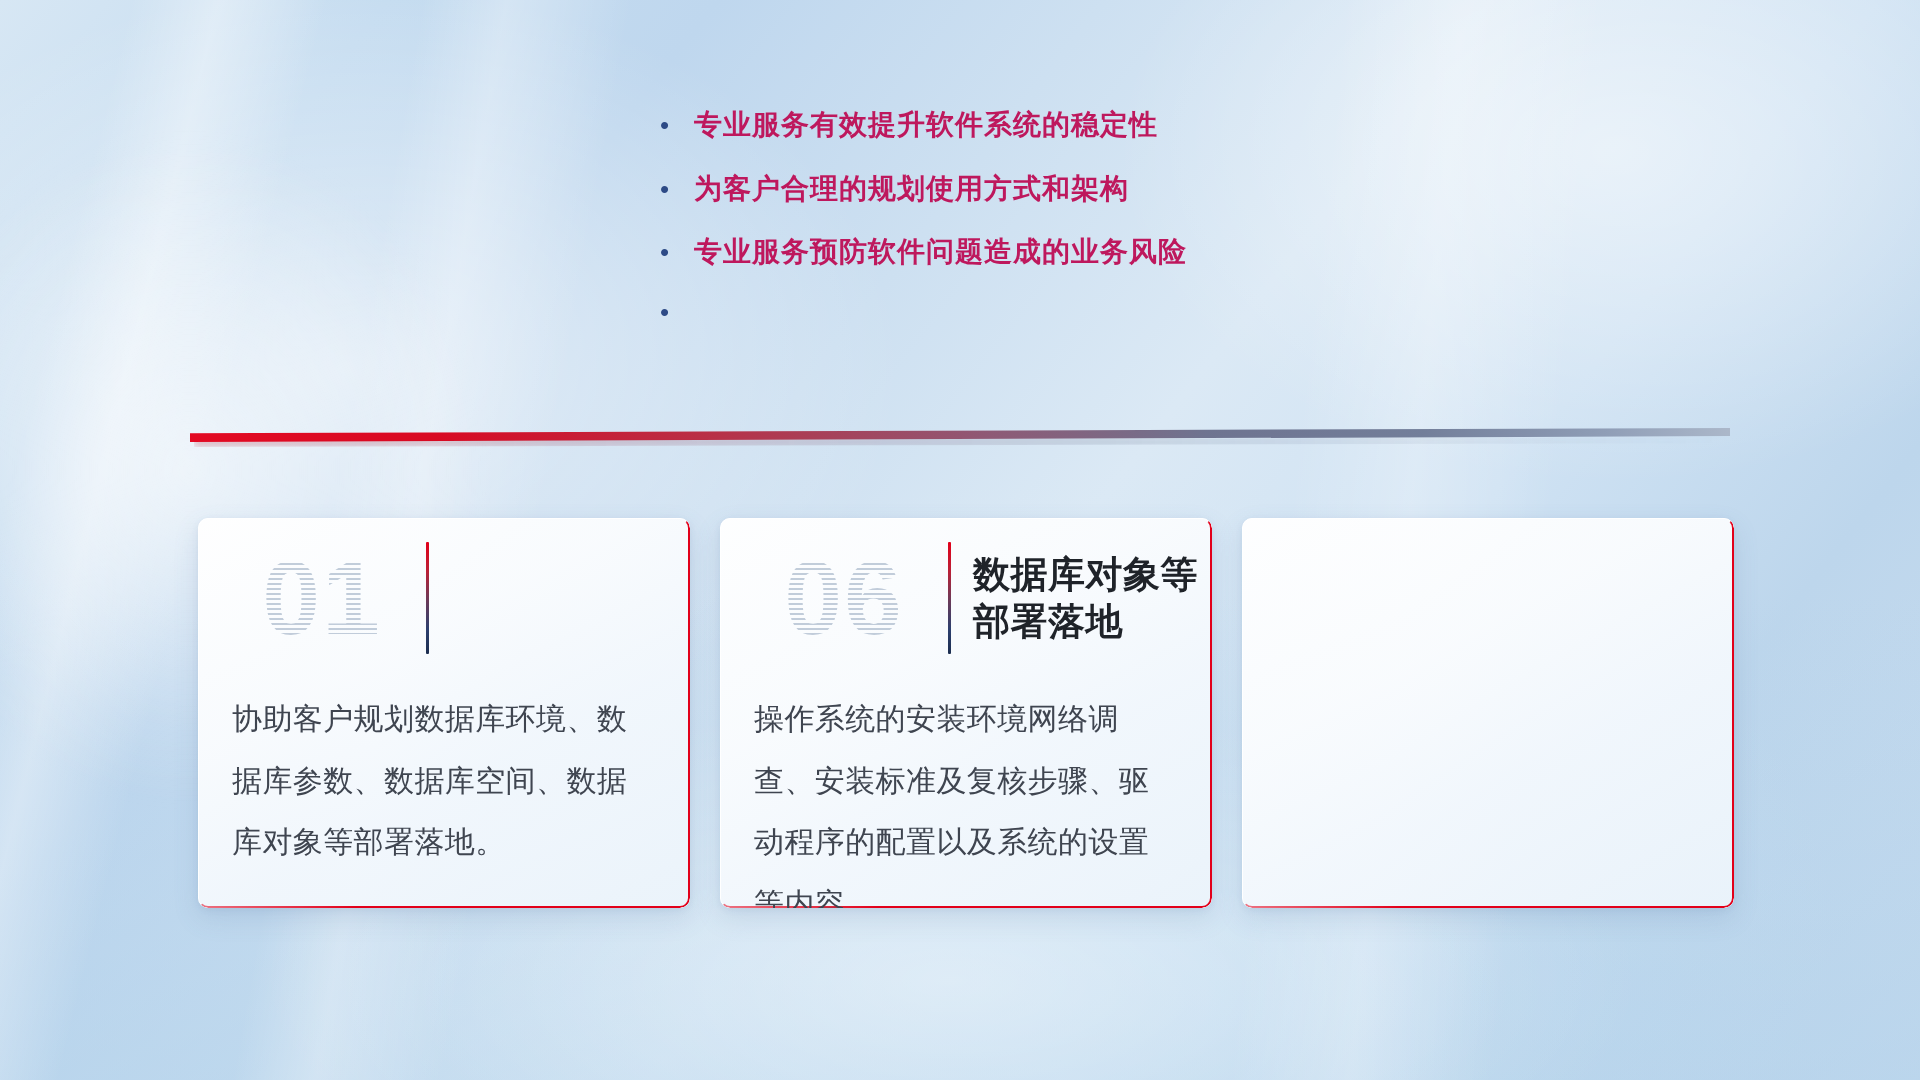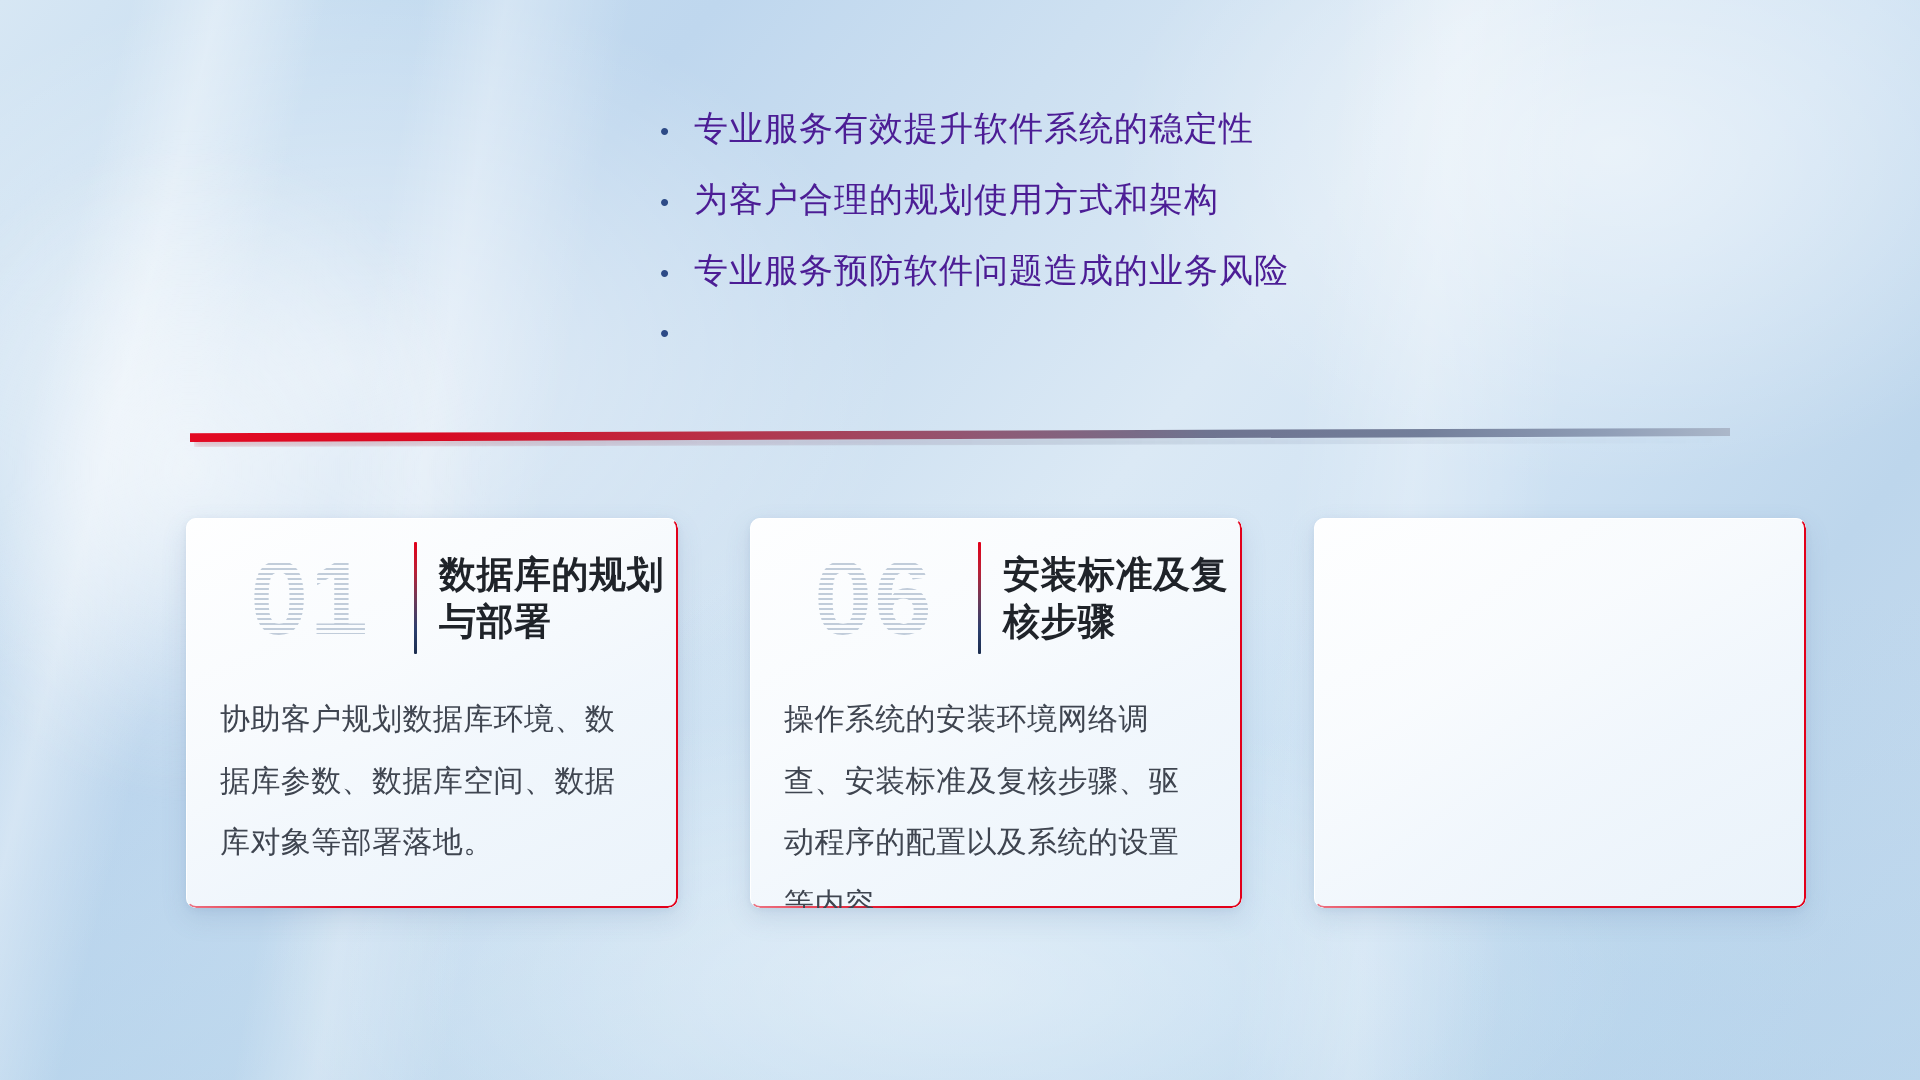--- a/index.html
+++ b/index.html
@@ -73,11 +73,11 @@
     text-align: left;
   }
   .bullet-text {
-    font-size: 34px;
-    font-weight: normal;
+    font-size: 28px;
+    font-weight: bold;
     line-height: 1.2;
     letter-spacing: 1px;
-    color: #4c1d95;
+    color: #be185d;
     white-space: nowrap;
   }
 

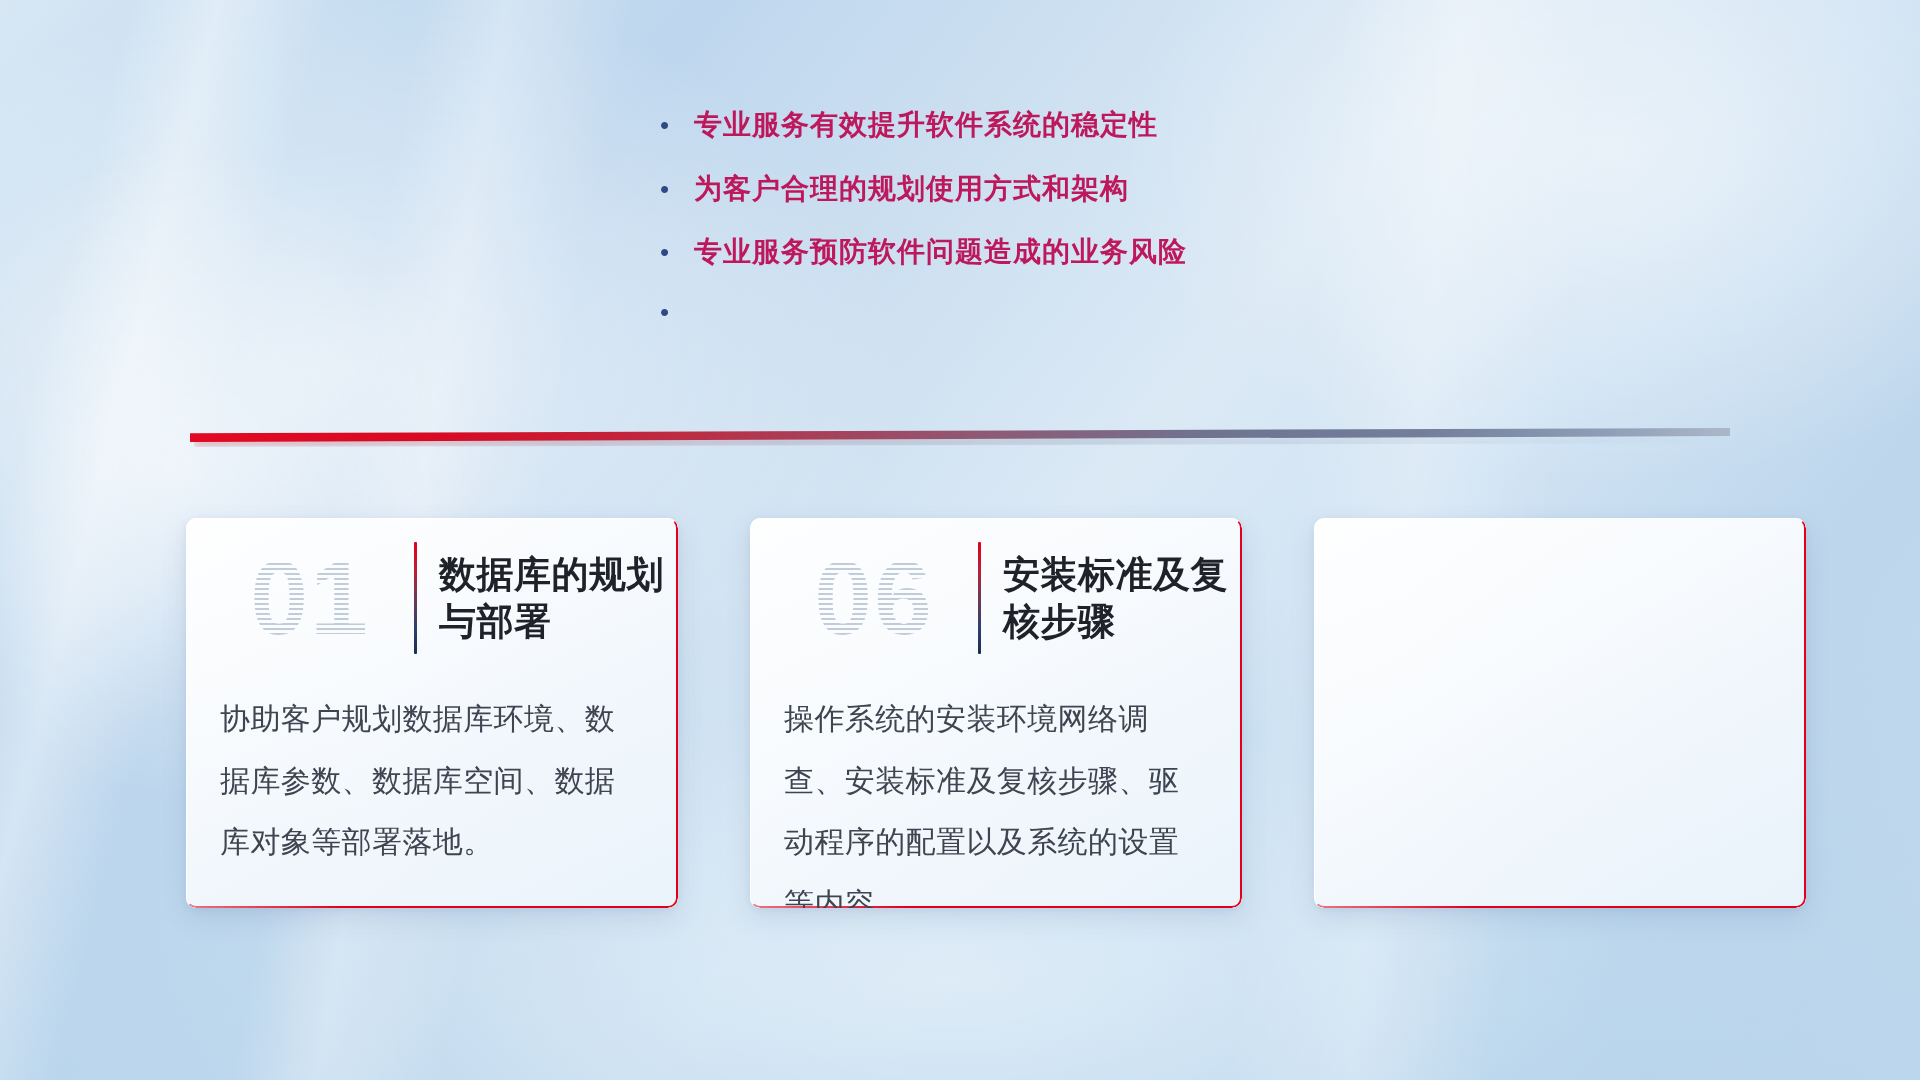--- a/index.html
+++ b/index.html
@@ -119,10 +119,10 @@
   
   .cards {
     position: absolute;
-    left: 186px;
+    left: 198px;
     top: 518px;
     display: flex;
-    gap: 72px;
+    gap: 30px;
   }
   .card {
     position: relative;

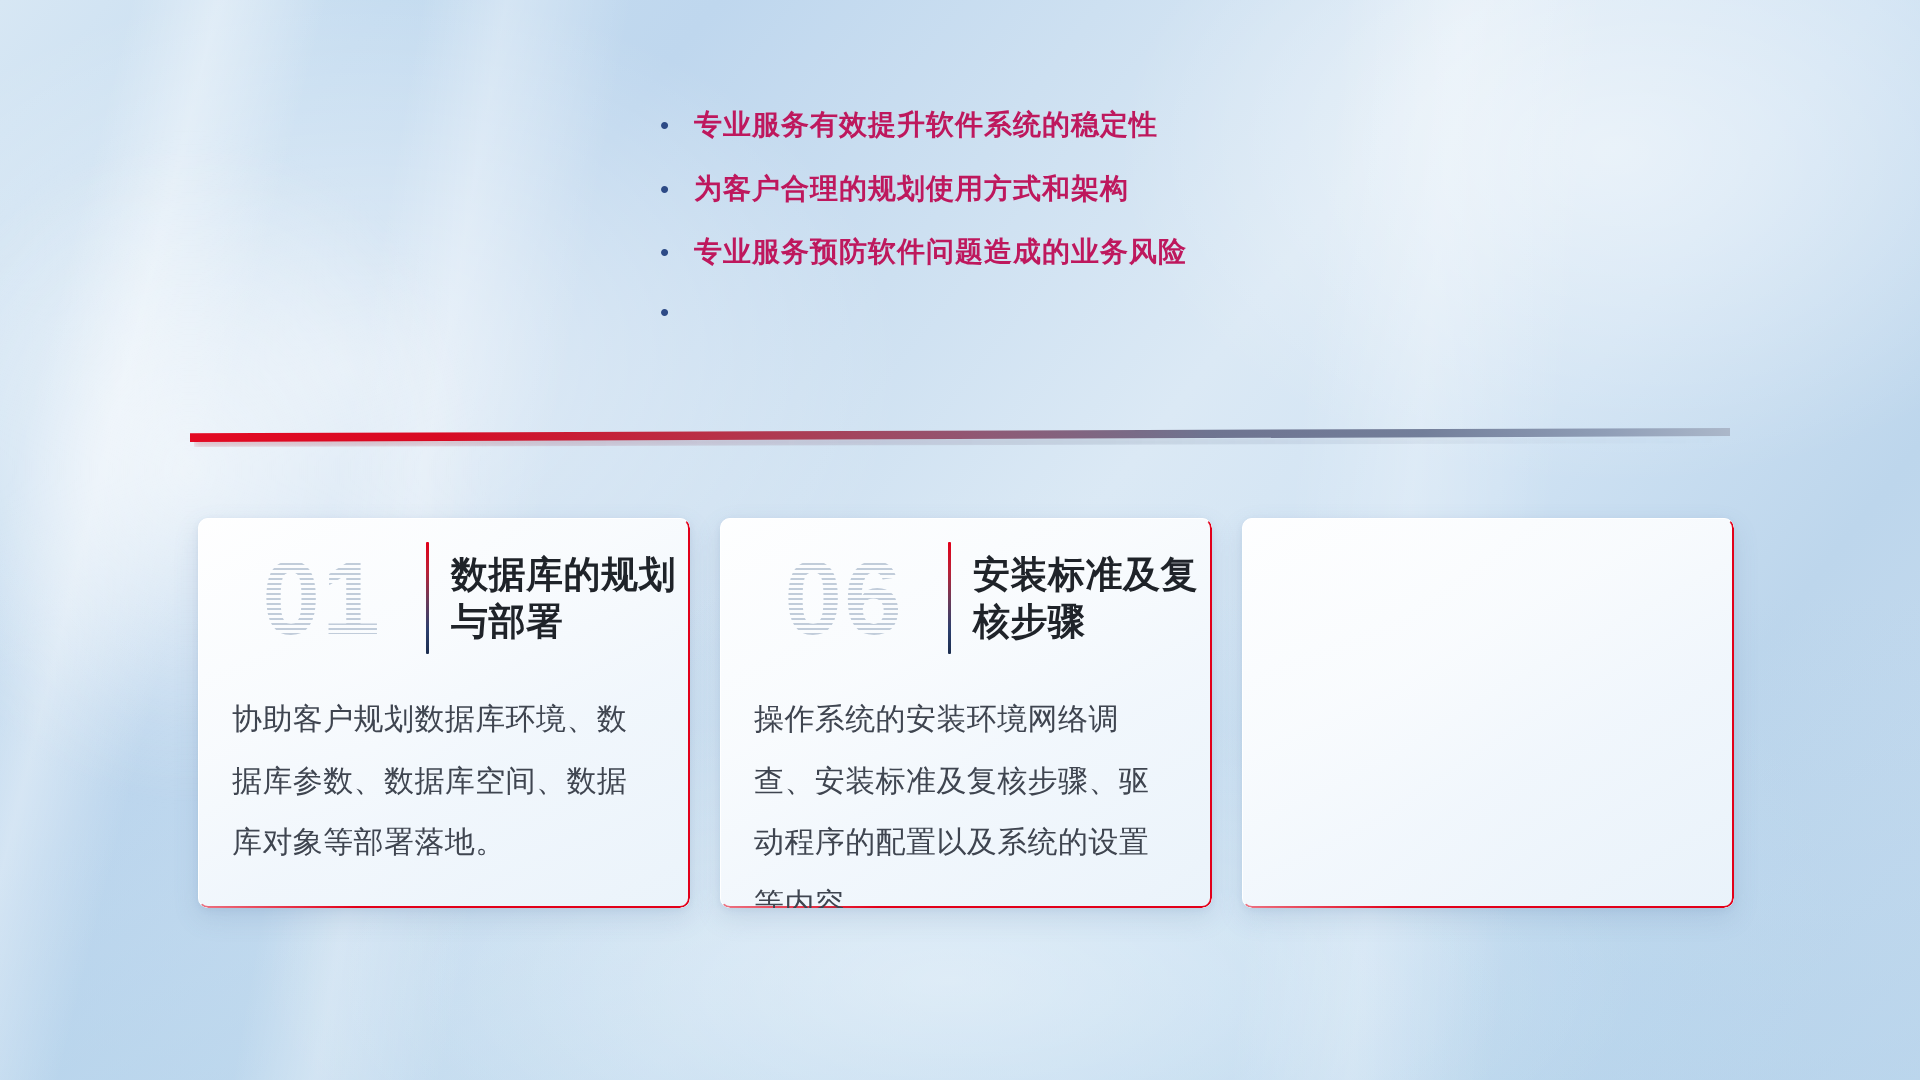--- a/index.html
+++ b/index.html
@@ -251,7 +251,6 @@
       <div class="card-head">
         <div class="card-number">01</div>
         <div class="card-vline"></div>
-        <div class="card-title">数据库的规划与部署</div>
       </div>
       <div class="card-body">协助客户规划数据库环境、数据库参数、数据库空间、数据库对象等部署落地。</div>
     </div>

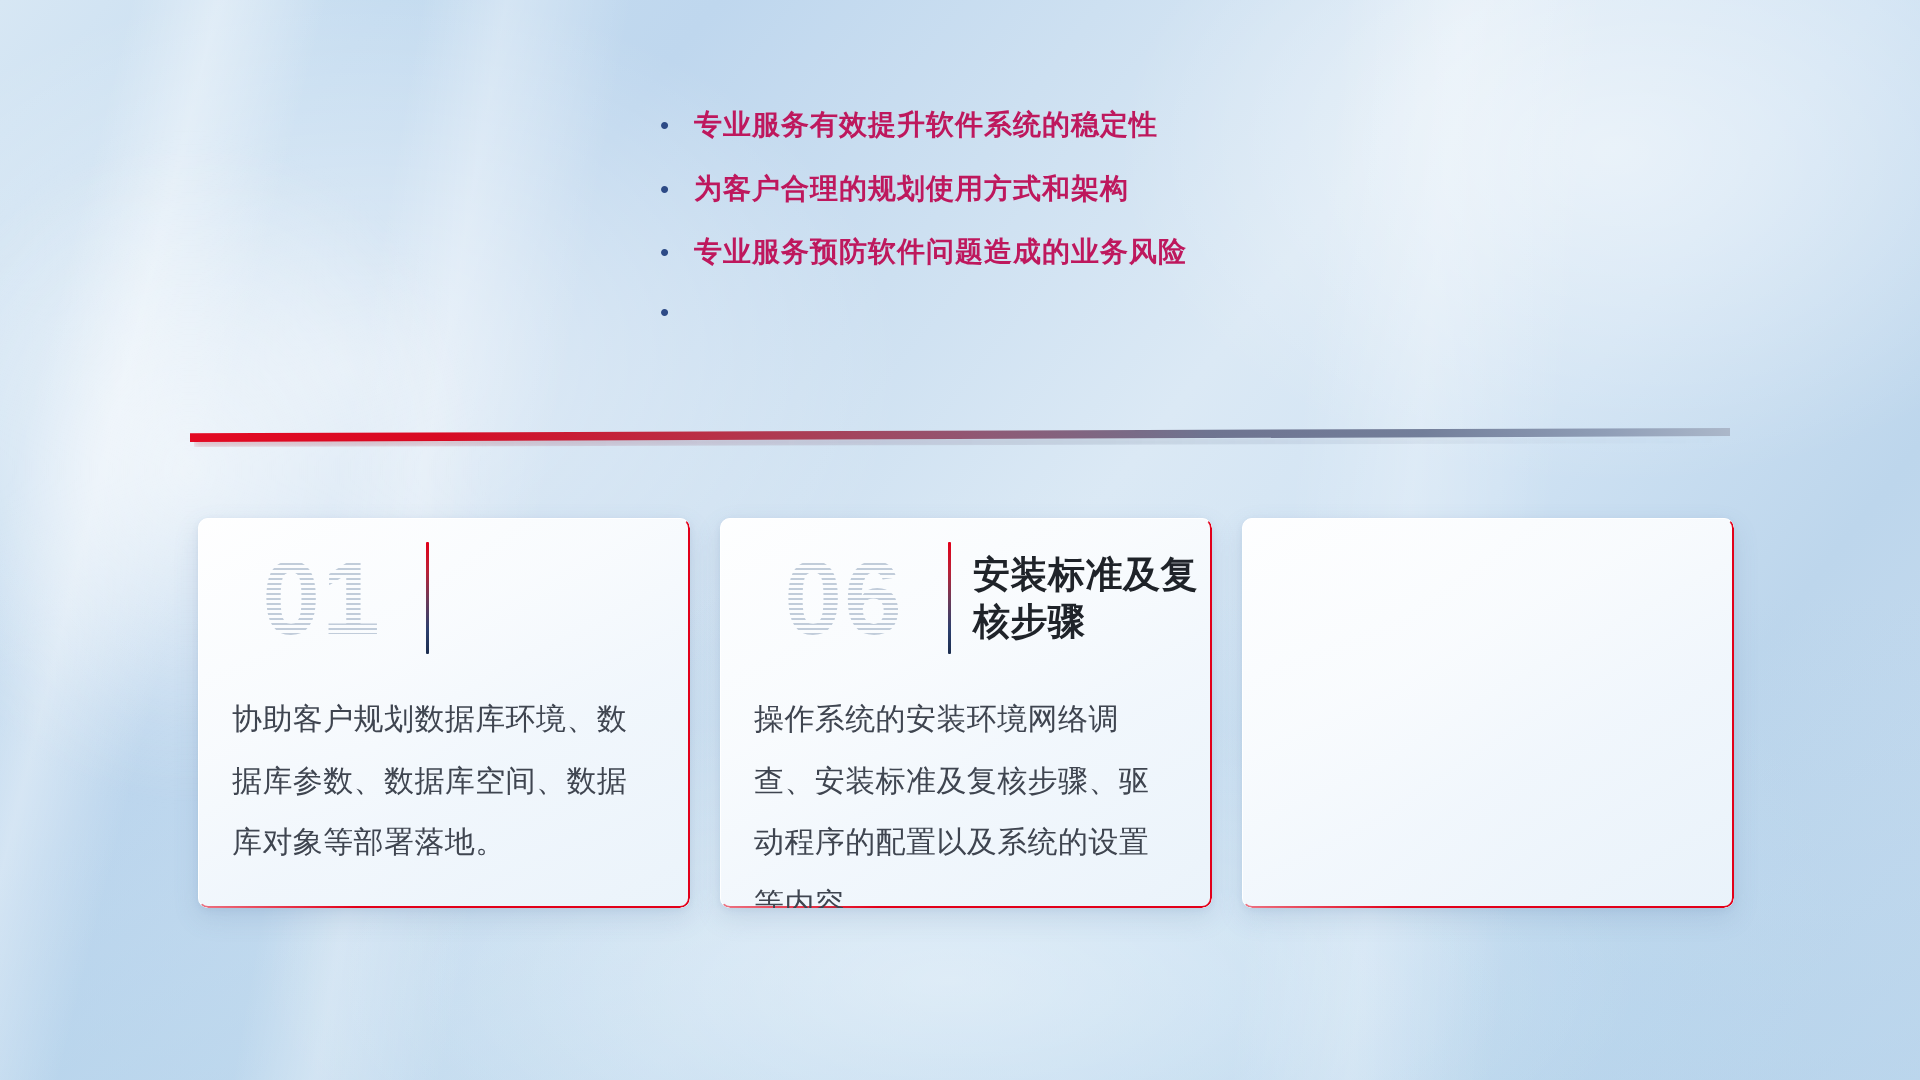--- a/index.html
+++ b/index.html
@@ -261,7 +261,7 @@
       <div class="card-head">
         <div class="card-number">06</div>
         <div class="card-vline"></div>
-        <div class="card-title">安装标准及复核步骤</div>
+        <div class="card-title">数据库对象等部署落地</div>
       </div>
       <div class="card-body">操作系统的安装环境网络调查、安装标准及复核步骤、驱动程序的配置以及系统的设置等内容。</div>
     </div>

